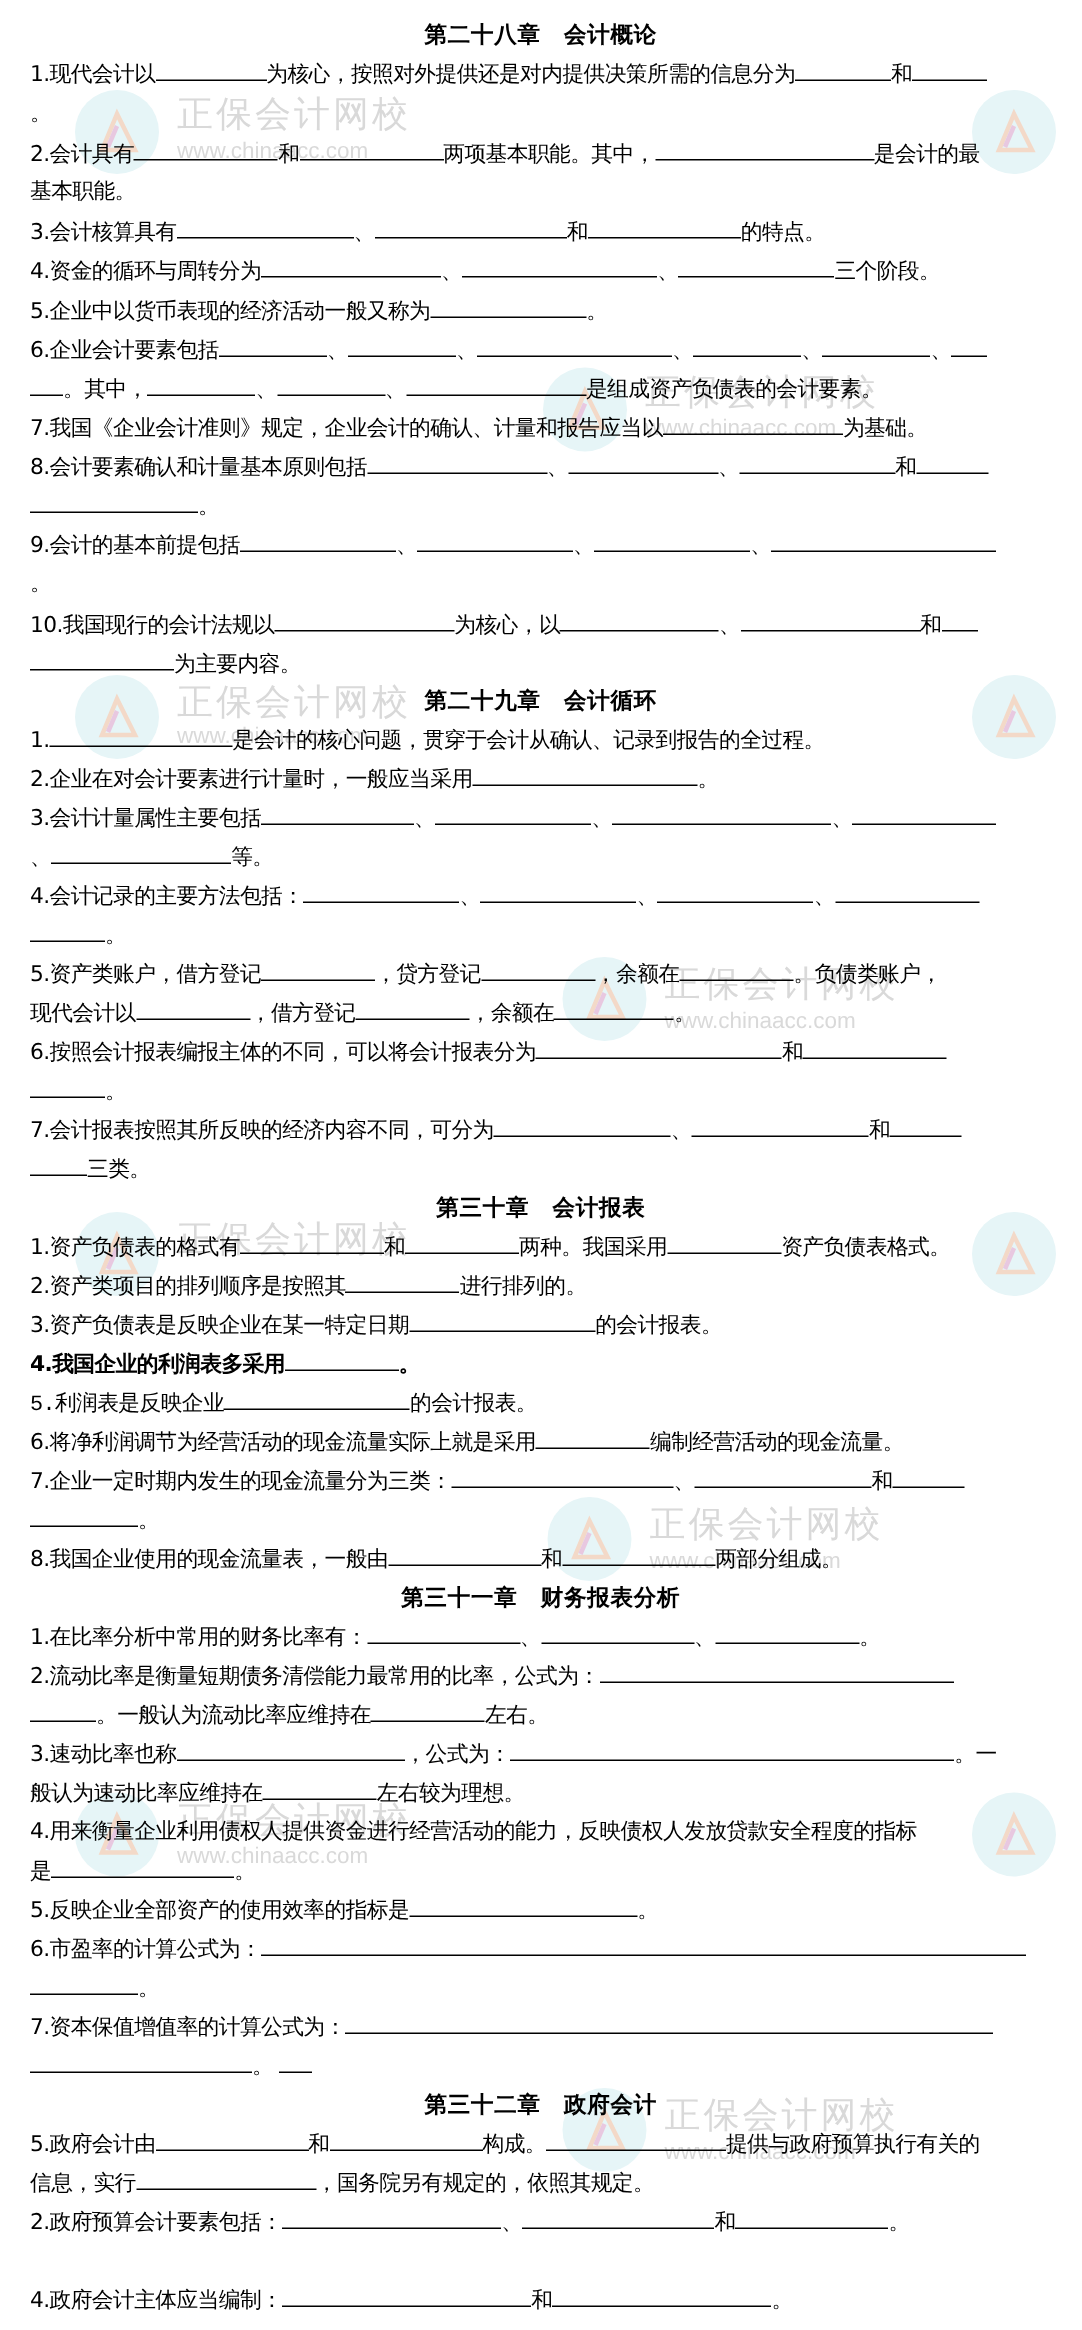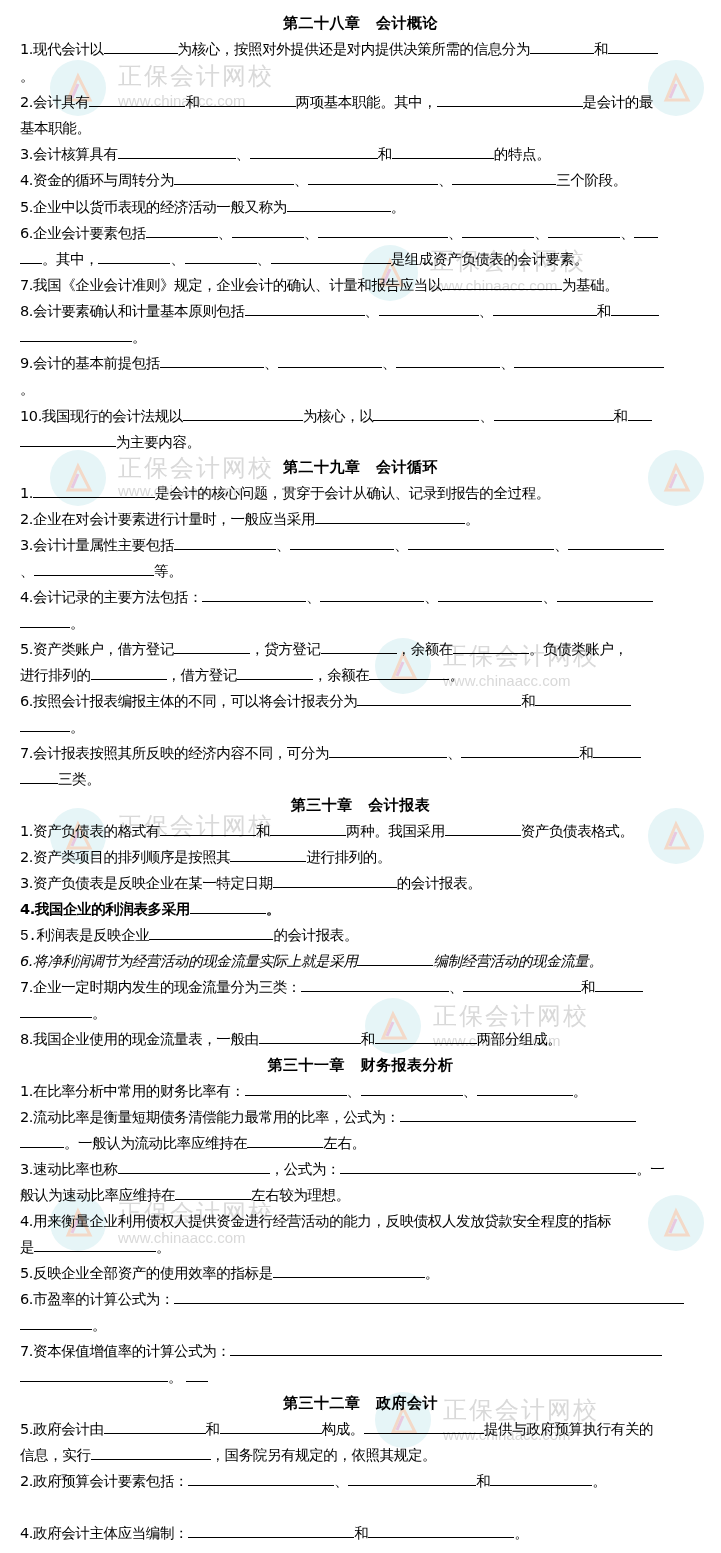--- a/index.html
+++ b/index.html
@@ -160,7 +160,7 @@
   <div class="line" style="top:584px;"><span>4.会计记录的主要方法包括：</span><span class="blank" style="width:104px"></span><span>、</span><span class="blank" style="width:104px"></span><span>、</span><span class="blank" style="width:104px"></span><span>、</span><span class="blank" style="width:96px"></span></div>
   <div class="line" style="top:610px;"><span class="blank" style="width:50px"></span><span>。</span></div>
   <div class="line" style="top:636px;"><span>5.资产类账户，借方登记</span><span class="blank" style="width:76px"></span><span>，贷方登记</span><span class="blank" style="width:76px"></span><span>，余额在</span><span class="blank" style="width:76px"></span><span>。负债类账户，</span></div>
-  <div class="line" style="top:662px;"><span>进行排列的</span><span class="blank" style="width:76px"></span><span>，借方登记</span><span class="blank" style="width:76px"></span><span>，余额在</span><span class="blank" style="width:80px"></span><span>。</span></div>
+  <div class="line" style="top:662px;"><span>现代会计以</span><span class="blank" style="width:76px"></span><span>，借方登记</span><span class="blank" style="width:76px"></span><span>，余额在</span><span class="blank" style="width:80px"></span><span>。</span></div>
   <div class="line" style="top:688px;"><span>6.按照会计报表编报主体的不同，可以将会计报表分为</span><span class="blank" style="width:164px"></span><span>和</span><span class="blank" style="width:96px"></span></div>
   <div class="line" style="top:714px;"><span class="blank" style="width:50px"></span><span>。</span></div>
   <div class="line" style="top:740px;"><span>7.会计报表按照其所反映的经济内容不同，可分为</span><span class="blank" style="width:118px"></span><span>、</span><span class="blank" style="width:118px"></span><span>和</span><span class="blank" style="width:48px"></span></div>

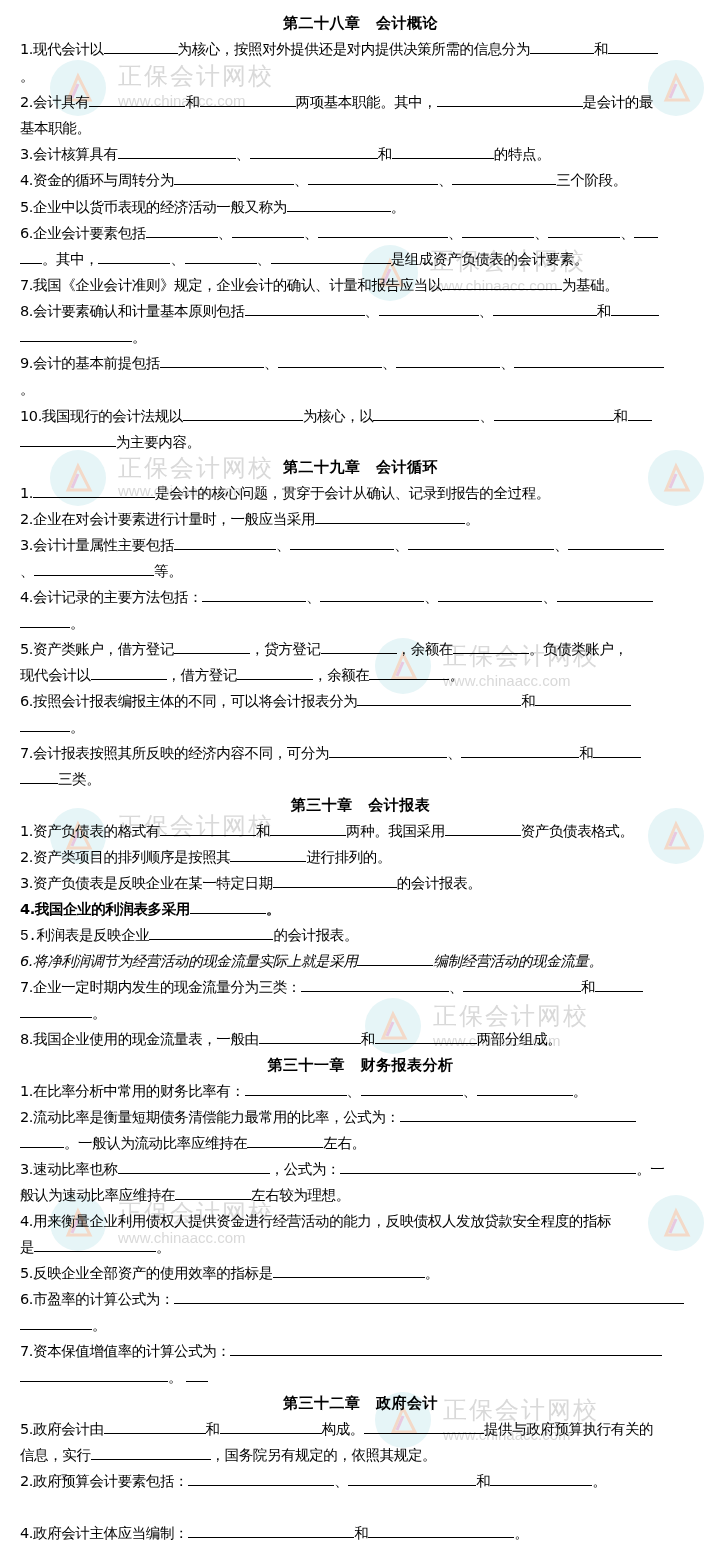--- a/index.html
+++ b/index.html
@@ -172,7 +172,7 @@
   <div class="line" style="top:870px;"><span>3.资产负债表是反映企业在某一特定日期</span><span class="blank" style="width:124px"></span><span>的会计报表。</span></div>
   <div class="line" style="top:896px;font-weight:bold;"><span>4.我国企业的利润表多采用</span><span class="blank" style="width:76px"></span><span>。</span></div>
   <div class="line" style="top:922px;font-family:Liberation Mono, monospace;"><span>5.利润表是反映企业</span><span class="blank" style="width:124px"></span><span>的会计报表。</span></div>
-  <div class="line" style="top:948px;font-style:italic;"><span>6.将净利润调节为经营活动的现金流量实际上就是采用</span><span class="blank" style="width:76px"></span><span>编制经营活动的现金流量。</span></div>
+  <div class="line" style="top:948px;"><span>6.将净利润调节为经营活动的现金流量实际上就是采用</span><span class="blank" style="width:76px"></span><span>编制经营活动的现金流量。</span></div>
   <div class="line" style="top:974px;"><span>7.企业一定时期内发生的现金流量分为三类：</span><span class="blank" style="width:148px"></span><span>、</span><span class="blank" style="width:118px"></span><span>和</span><span class="blank" style="width:48px"></span></div>
   <div class="line" style="top:1000px;"><span class="blank" style="width:72px"></span><span>。</span></div>
   <div class="line" style="top:1026px;"><span>8.我国企业使用的现金流量表，一般由</span><span class="blank" style="width:102px"></span><span>和</span><span class="blank" style="width:102px"></span><span>两部分组成。</span></div>

